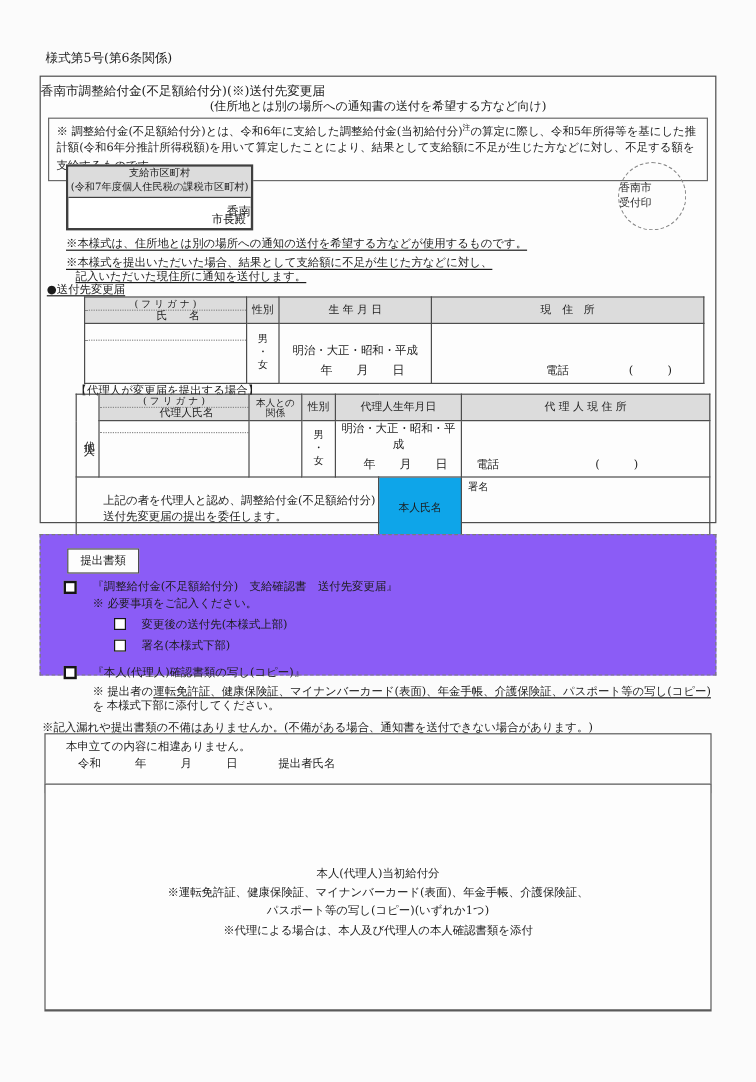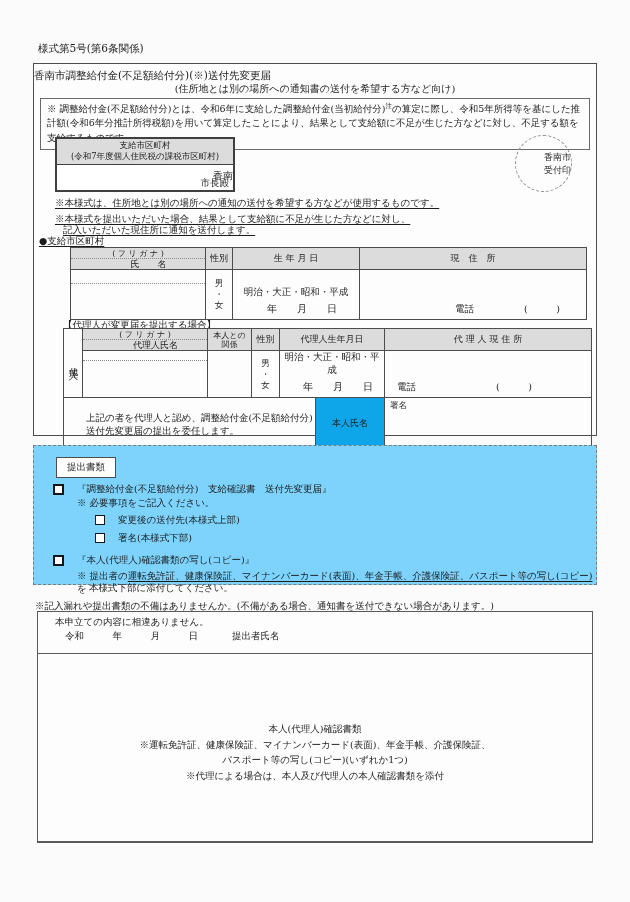--- a/index.html
+++ b/index.html
@@ -26,7 +26,7 @@
   .notebox { left:6px; top:34px; width:550px; border:1px solid #6a6a6a; padding:3px 6px 4px 6px; font-size:9.5px; line-height:1.5; }
   sup { font-size:6.5px; }
 
-  .muni { left:21px; top:73px; width:180px; height:55px; border:2px solid #3f3f3f; background:#fff; }
+  .muni { left:21px; top:73px; width:156px; height:55px; border:2px solid #3f3f3f; background:#fff; }
   .muni-hd { background:#dcdcdc; border-bottom:1px solid #3f3f3f; text-align:center; font-size:8.5px; line-height:1.35; padding:1px 0; }
   .muni-bd { position:relative; height:26px; }
   .muni-name { position:absolute; left:0; right:0; top:4px; text-align:right; font-size:10px; }

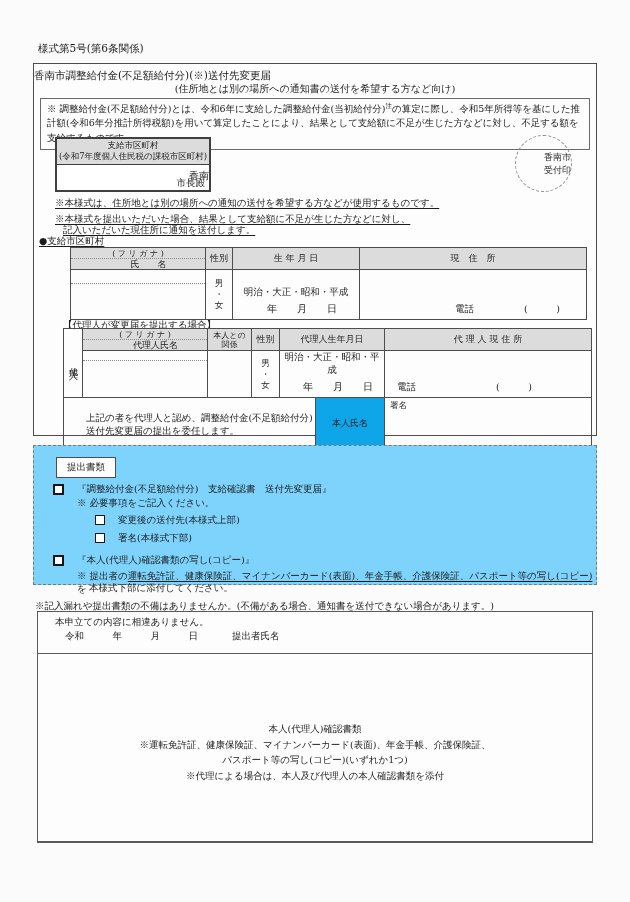--- a/index.html
+++ b/index.html
@@ -33,7 +33,7 @@
   .muni-mayor { position:absolute; right:4px; bottom:1px; font-size:9.5px; }
 
   .stamp { left:481px; top:71px; width:57px; height:57px; border:1px dashed #8a8a8a; border-radius:50%;
-           display:flex; flex-direction:column; align-items:flex-end; justify-content:center; font-size:9px; line-height:1.4; color:#2a2a2a; }
+           display:flex; flex-direction:column; align-items:flex-start; justify-content:center; font-size:9px; line-height:1.4; color:#2a2a2a; }
 
   .n1 { left:21px; top:133px; font-size:9.5px; }
   .n2a { left:21px; top:149px; font-size:9.5px; }

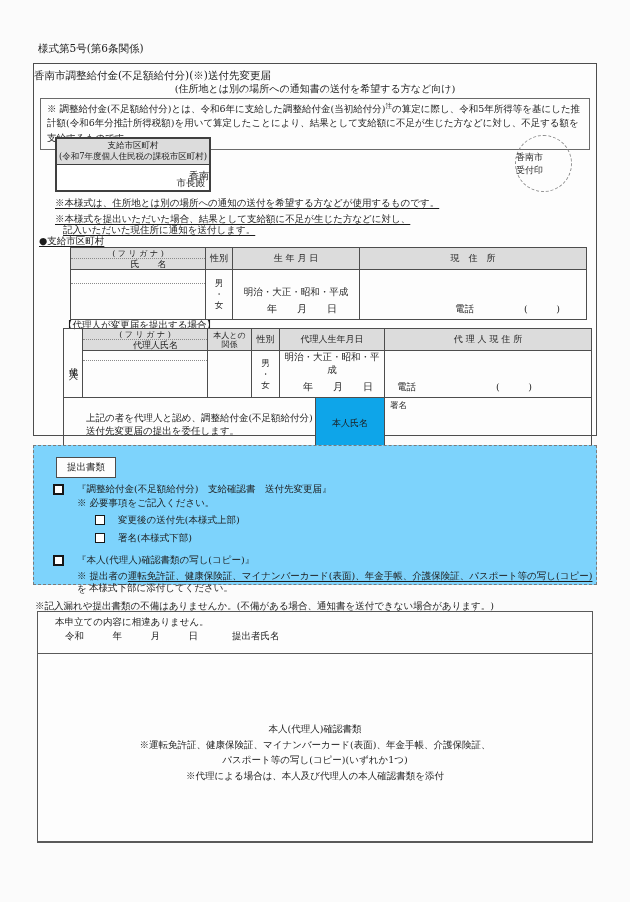--- a/index.html
+++ b/index.html
@@ -115,7 +115,7 @@
   <div class="abs n2a ul">※本様式を提出いただいた場合、結果として支給額に不足が生じた方などに対し、</div>
   <div class="abs n2b ul">記入いただいた現住所に通知を送付します。</div>
 
-  <div class="abs rec-head ul">●支給市区町村</div>
+  <div class="abs rec-head ul">●送付先変更届</div>
 
   <table class="abs t1">
     <colgroup>

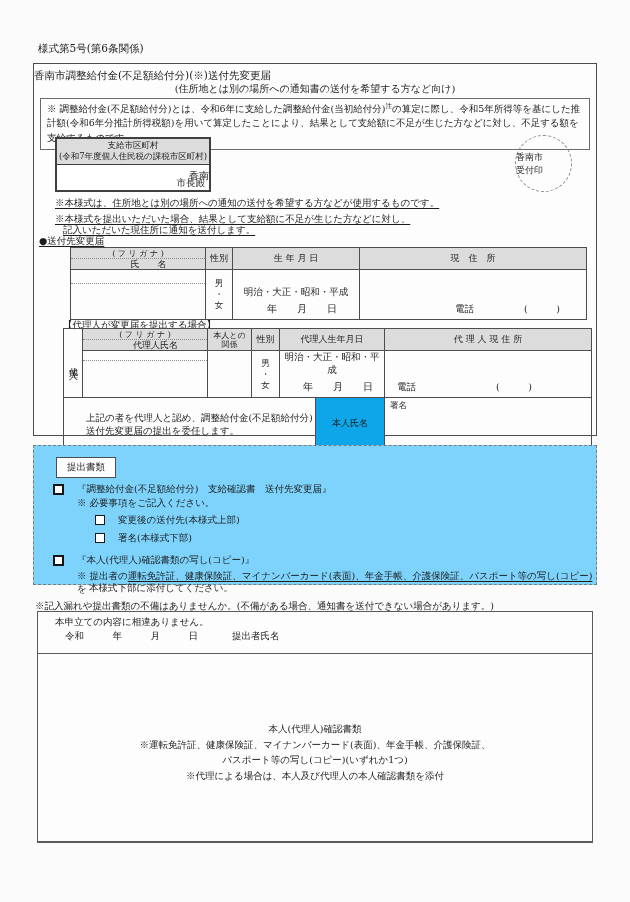--- a/index.html
+++ b/index.html
@@ -68,7 +68,7 @@
   .sign-cell { font-size:8.5px; padding:2px 0 0 5px; }
 
   
-  .box2 { left:33px; top:445px; width:564px; height:140px; border:1px dashed #7a7a7a; background:#7dd3fc; }
+  .box2 { left:33px; top:445px; width:564px; height:118px; border:1px dashed #7a7a7a; background:#8b5cf6; }
   .docs-label { left:22px; top:11px; border:1px solid #4d4d4d; padding:3px 10px; font-size:9.5px; background:#fdfdfd; }
   .cb { width:11px; height:11px; border:2px solid #161616; background:#fff; }
   .cbs { width:10px; height:10px; border:1.5px solid #161616; background:#fff; }

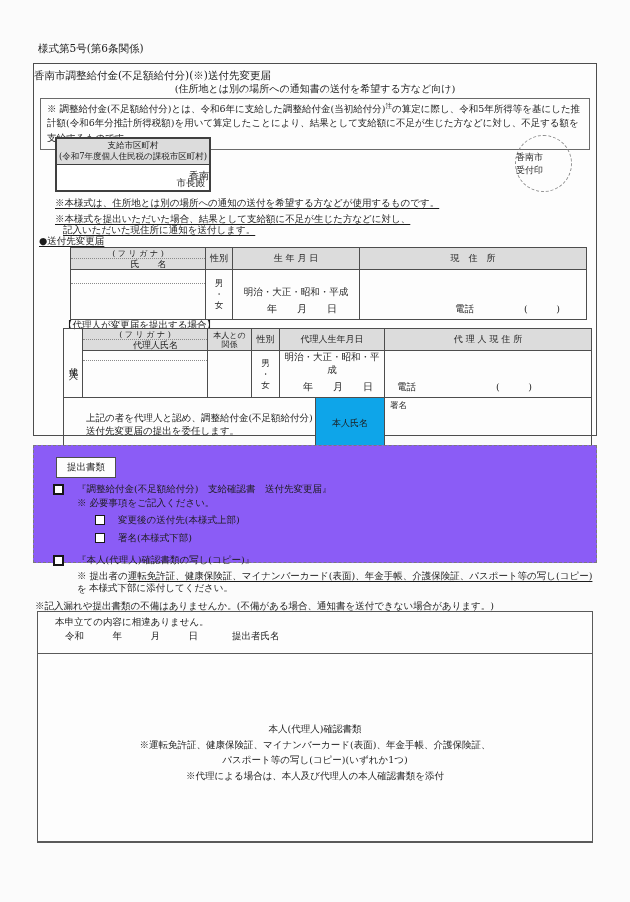--- a/index.html
+++ b/index.html
@@ -253,7 +253,7 @@
 </div>
 
 <div class="abs box4">
-  <div>本人(代理人)確認書類</div>
+  <div>本人(代理人)当初給付分</div>
   <div>※運転免許証、健康保険証、マイナンバーカード(表面)、年金手帳、介護保険証、</div>
   <div>パスポート等の写し(コピー)(いずれか1つ)</div>
   <div>※代理による場合は、本人及び代理人の本人確認書類を添付</div>

